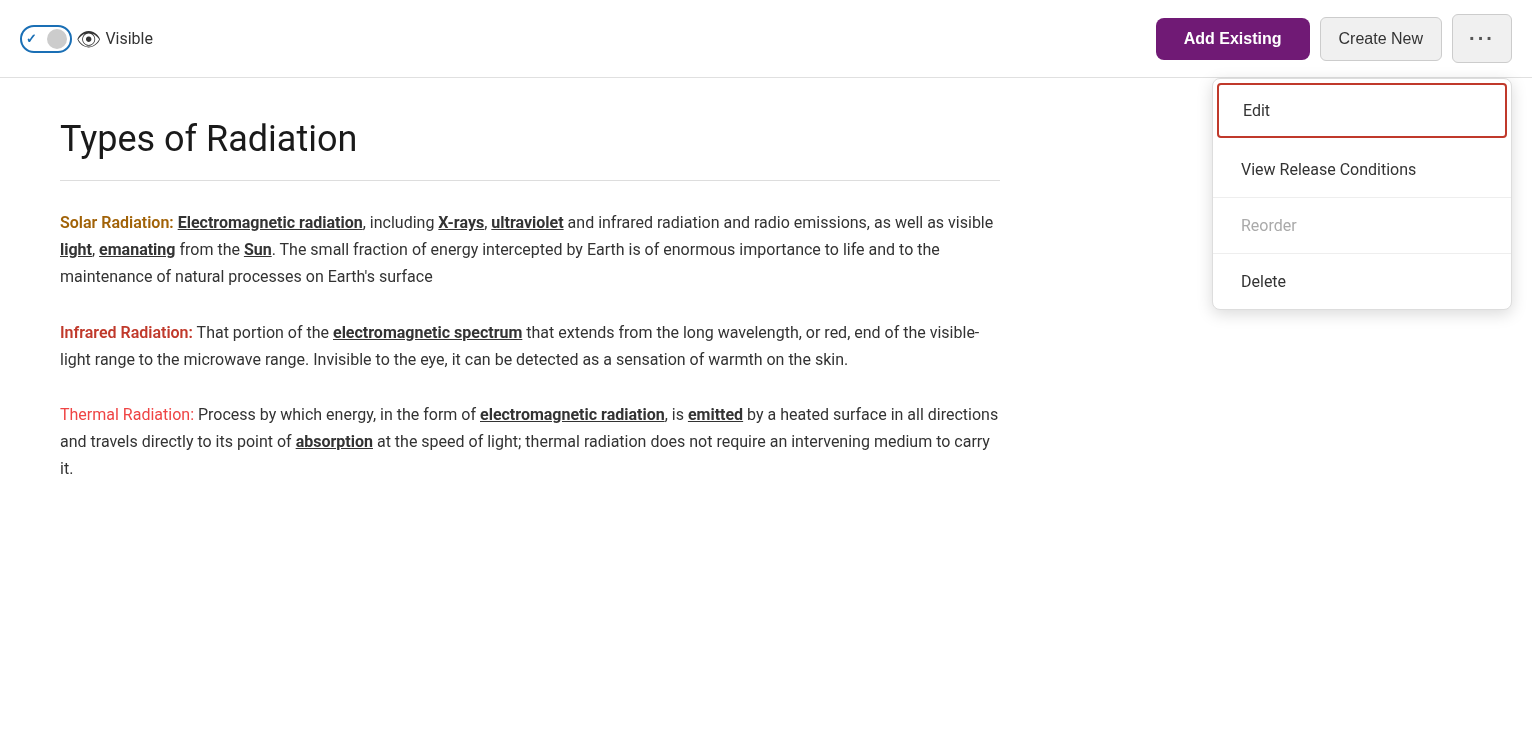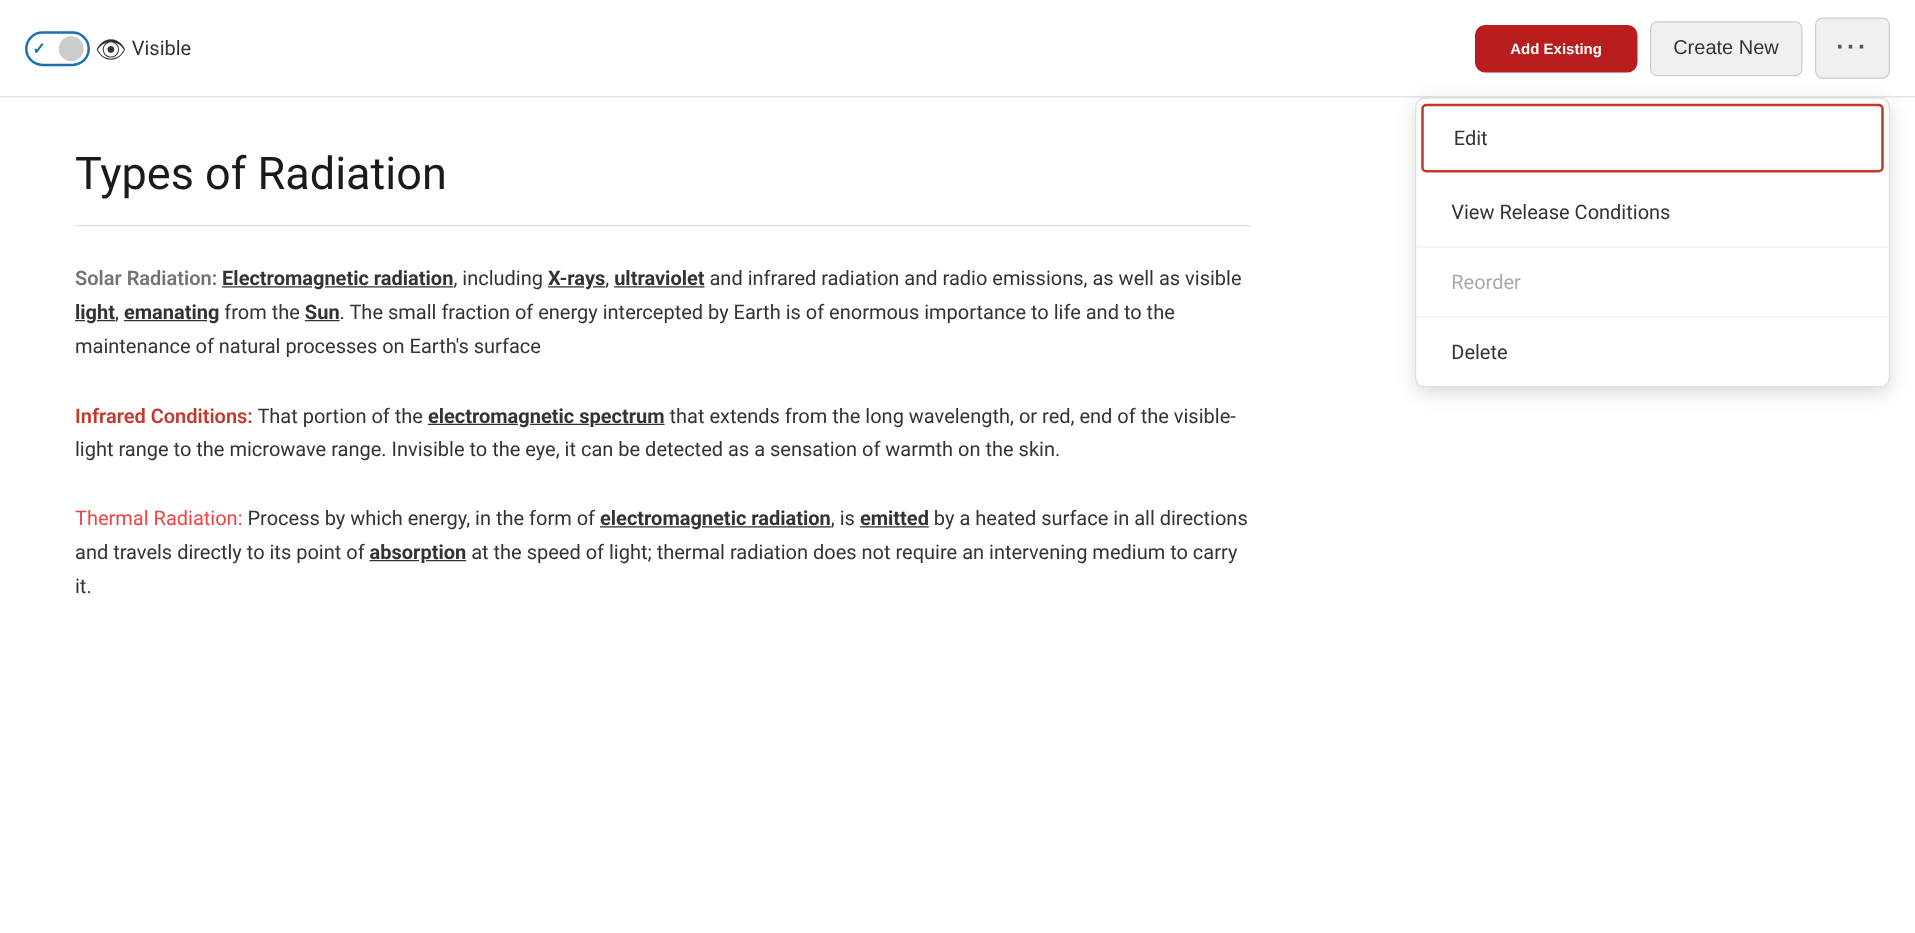--- a/index.html
+++ b/index.html
@@ -83,12 +83,12 @@
     }
 
     .btn-add-existing {
-      background: #b91c1c;
+      background: #701a75;
       color: #fff;
       border: none;
       border-radius: 8px;
       padding: 12px 28px;
-      font-size: 12px;
+      font-size: 16px;
       font-weight: 600;
       cursor: pointer;
     }

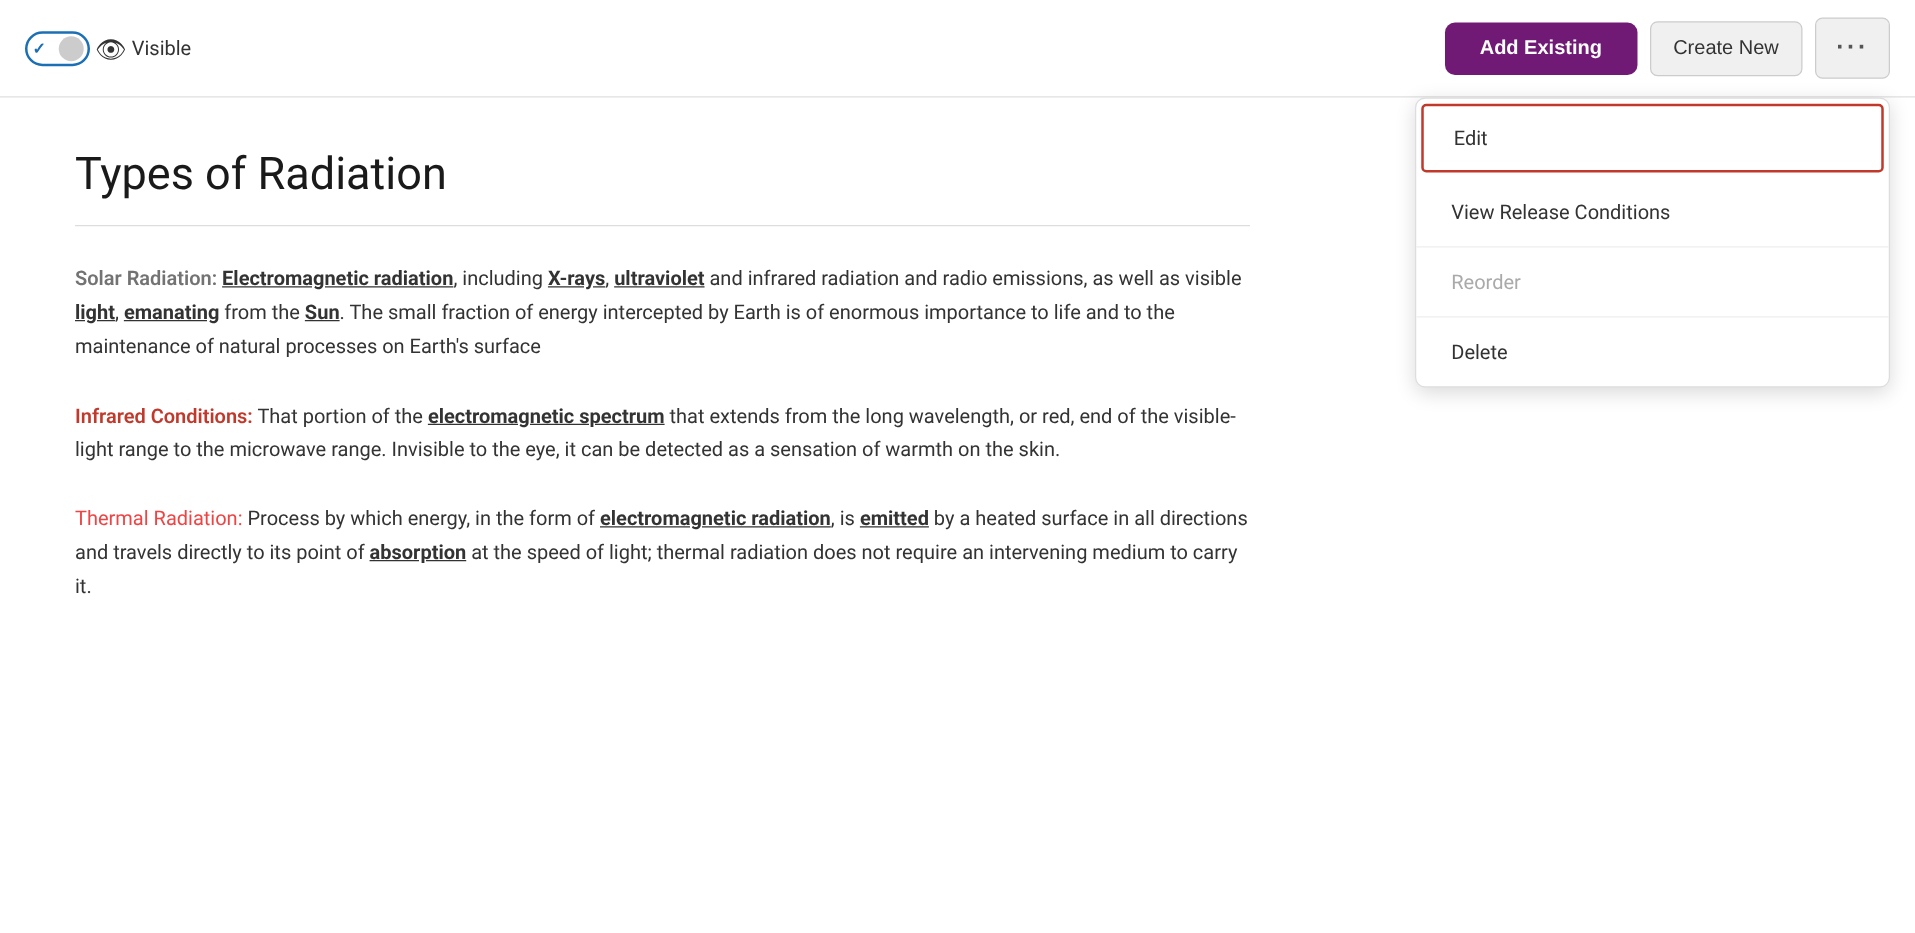--- a/index.html
+++ b/index.html
@@ -122,7 +122,7 @@
       position: absolute;
       top: 78px;
       right: 20px;
-      width: 380px;
+      width: 300px;
       background: #fff;
       border: 1px solid #ddd;
       border-radius: 8px;

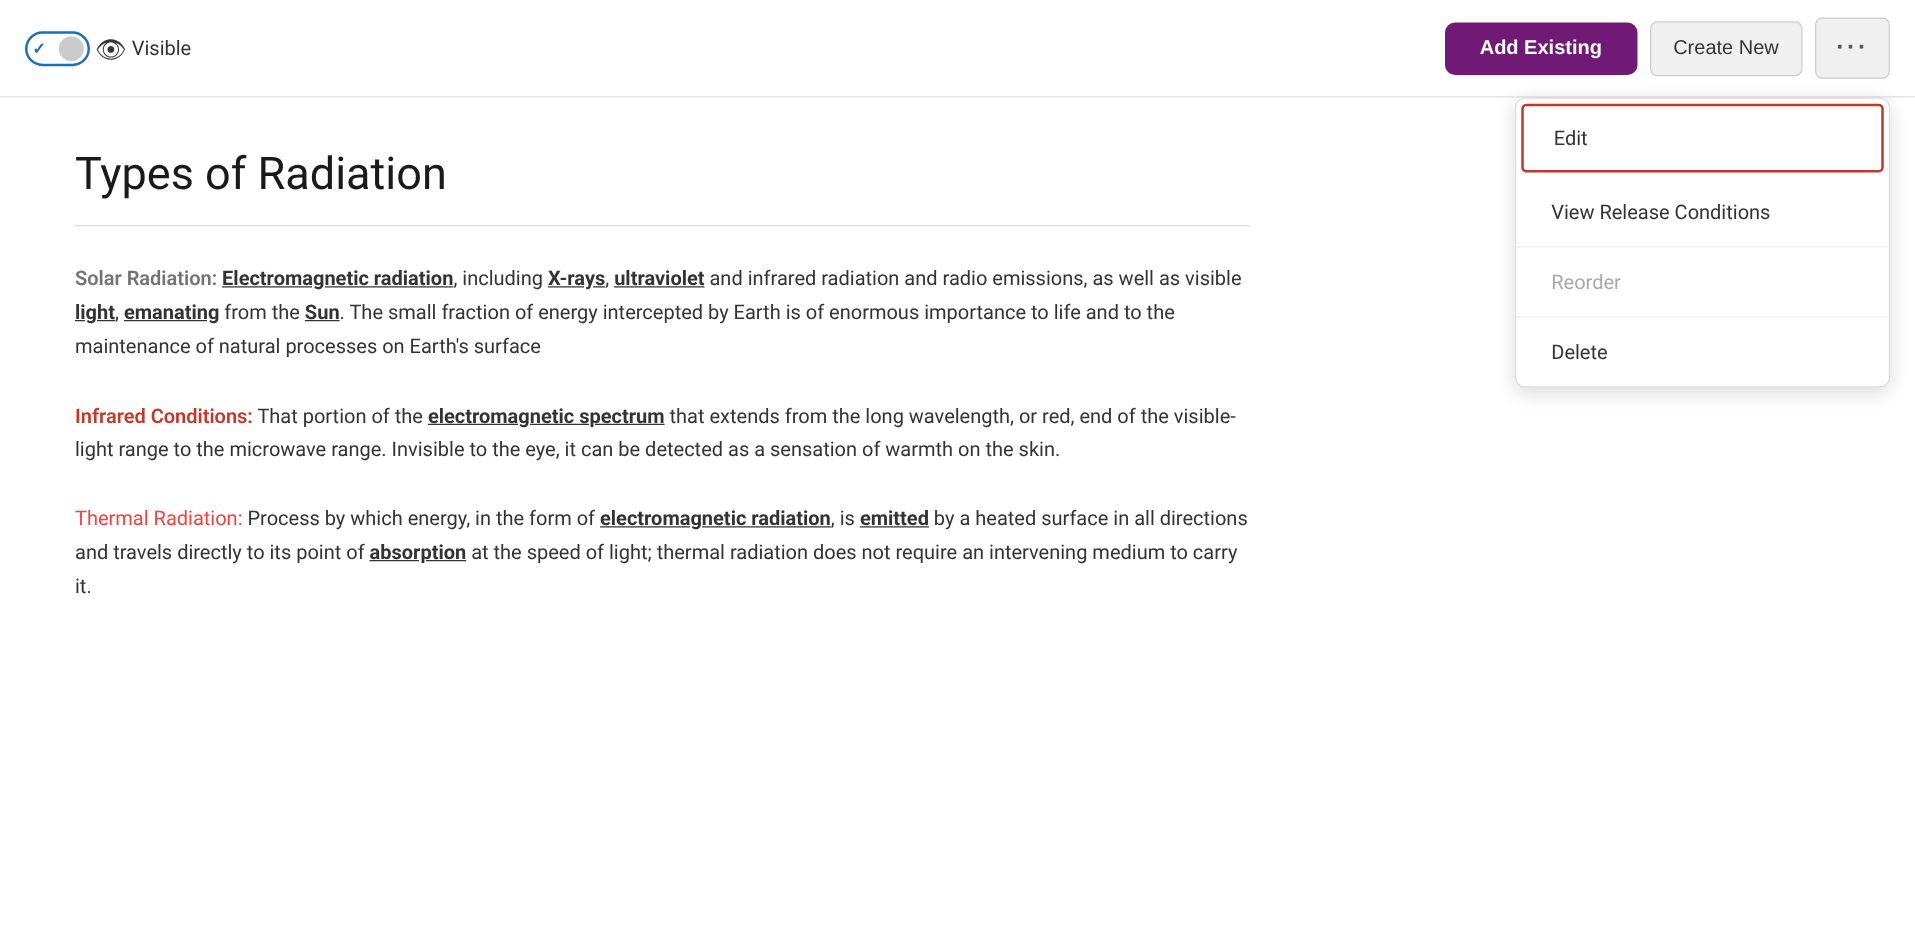--- a/index.html
+++ b/index.html
@@ -181,7 +181,7 @@
     }
 
     .solar-label {
-      color: #737373;
+      color: #a16207;
       font-weight: 600;
     }
 

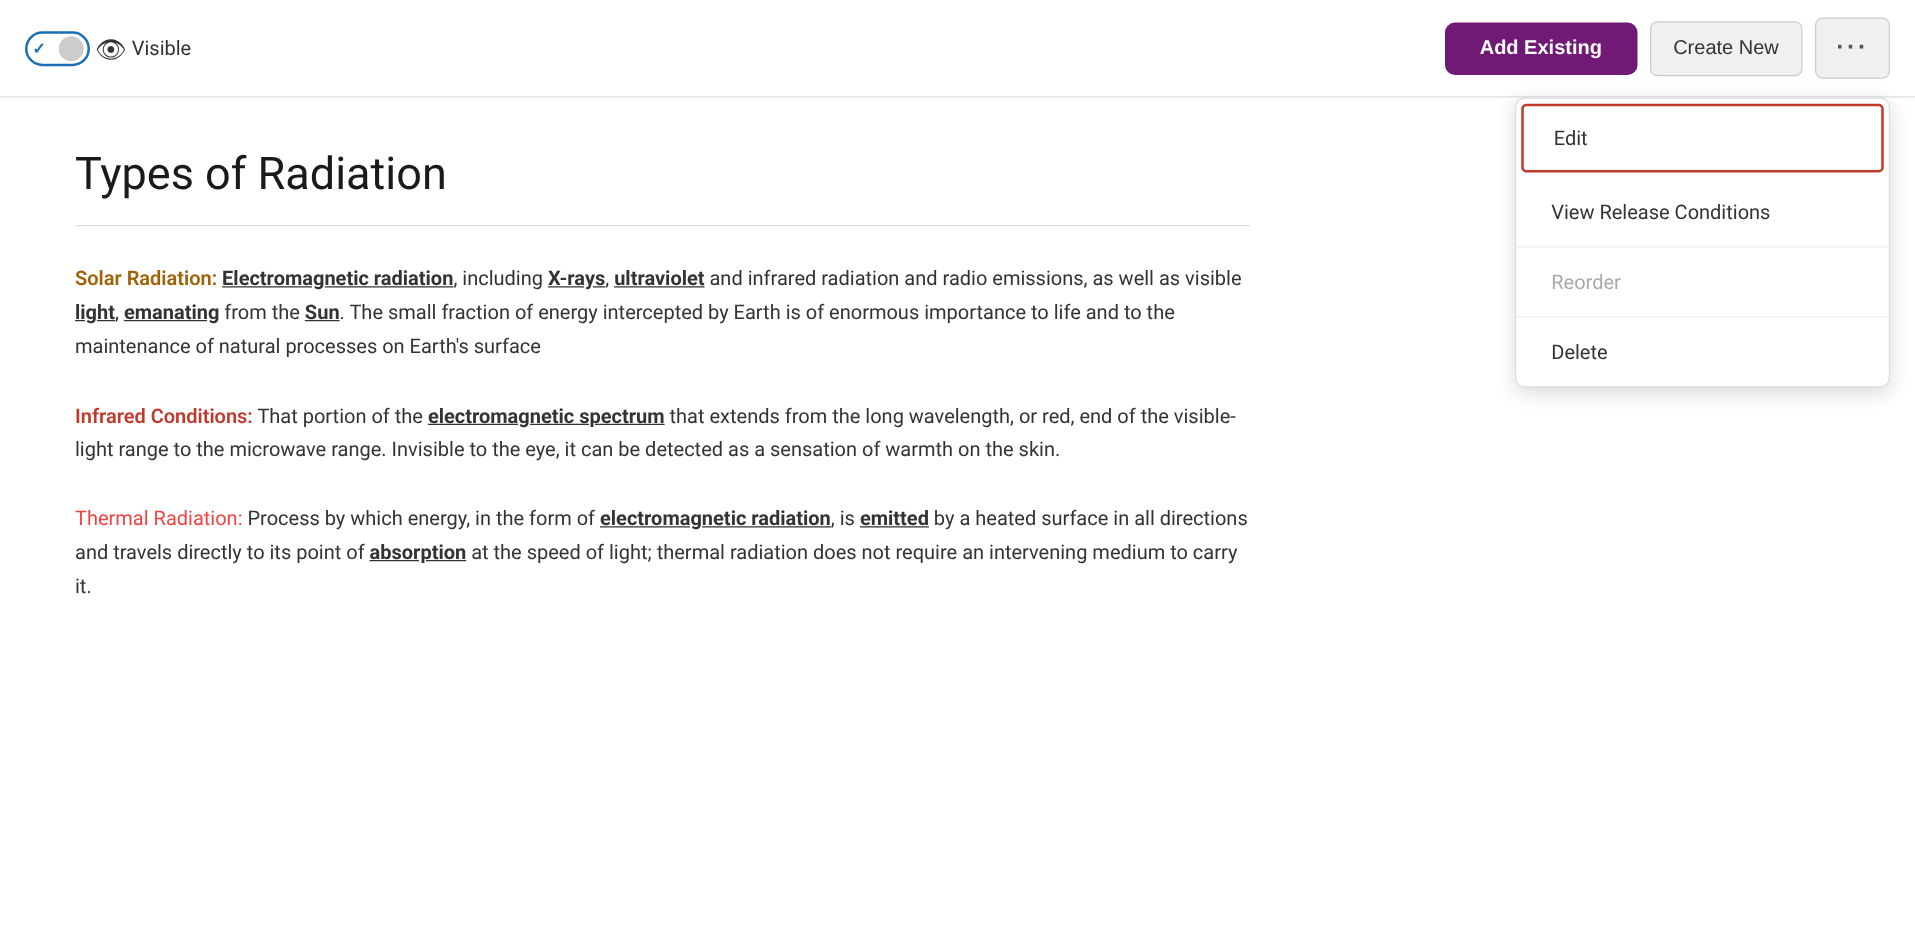--- a/index.html
+++ b/index.html
@@ -242,7 +242,7 @@
   </div>
 
   <div class="content-section">
-    <span class="infrared-label">Infrared Conditions:</span>
+    <span class="infrared-label">Infrared Radiation:</span>
     <span>
       That portion of the <span class="underline-link">electromagnetic spectrum</span> that extends from the long wavelength, or red, end of the visible-light range to the microwave range. Inv<span>isible to the eye, it can be detected as a sensation of warmth on the skin.</span>
     </span>

